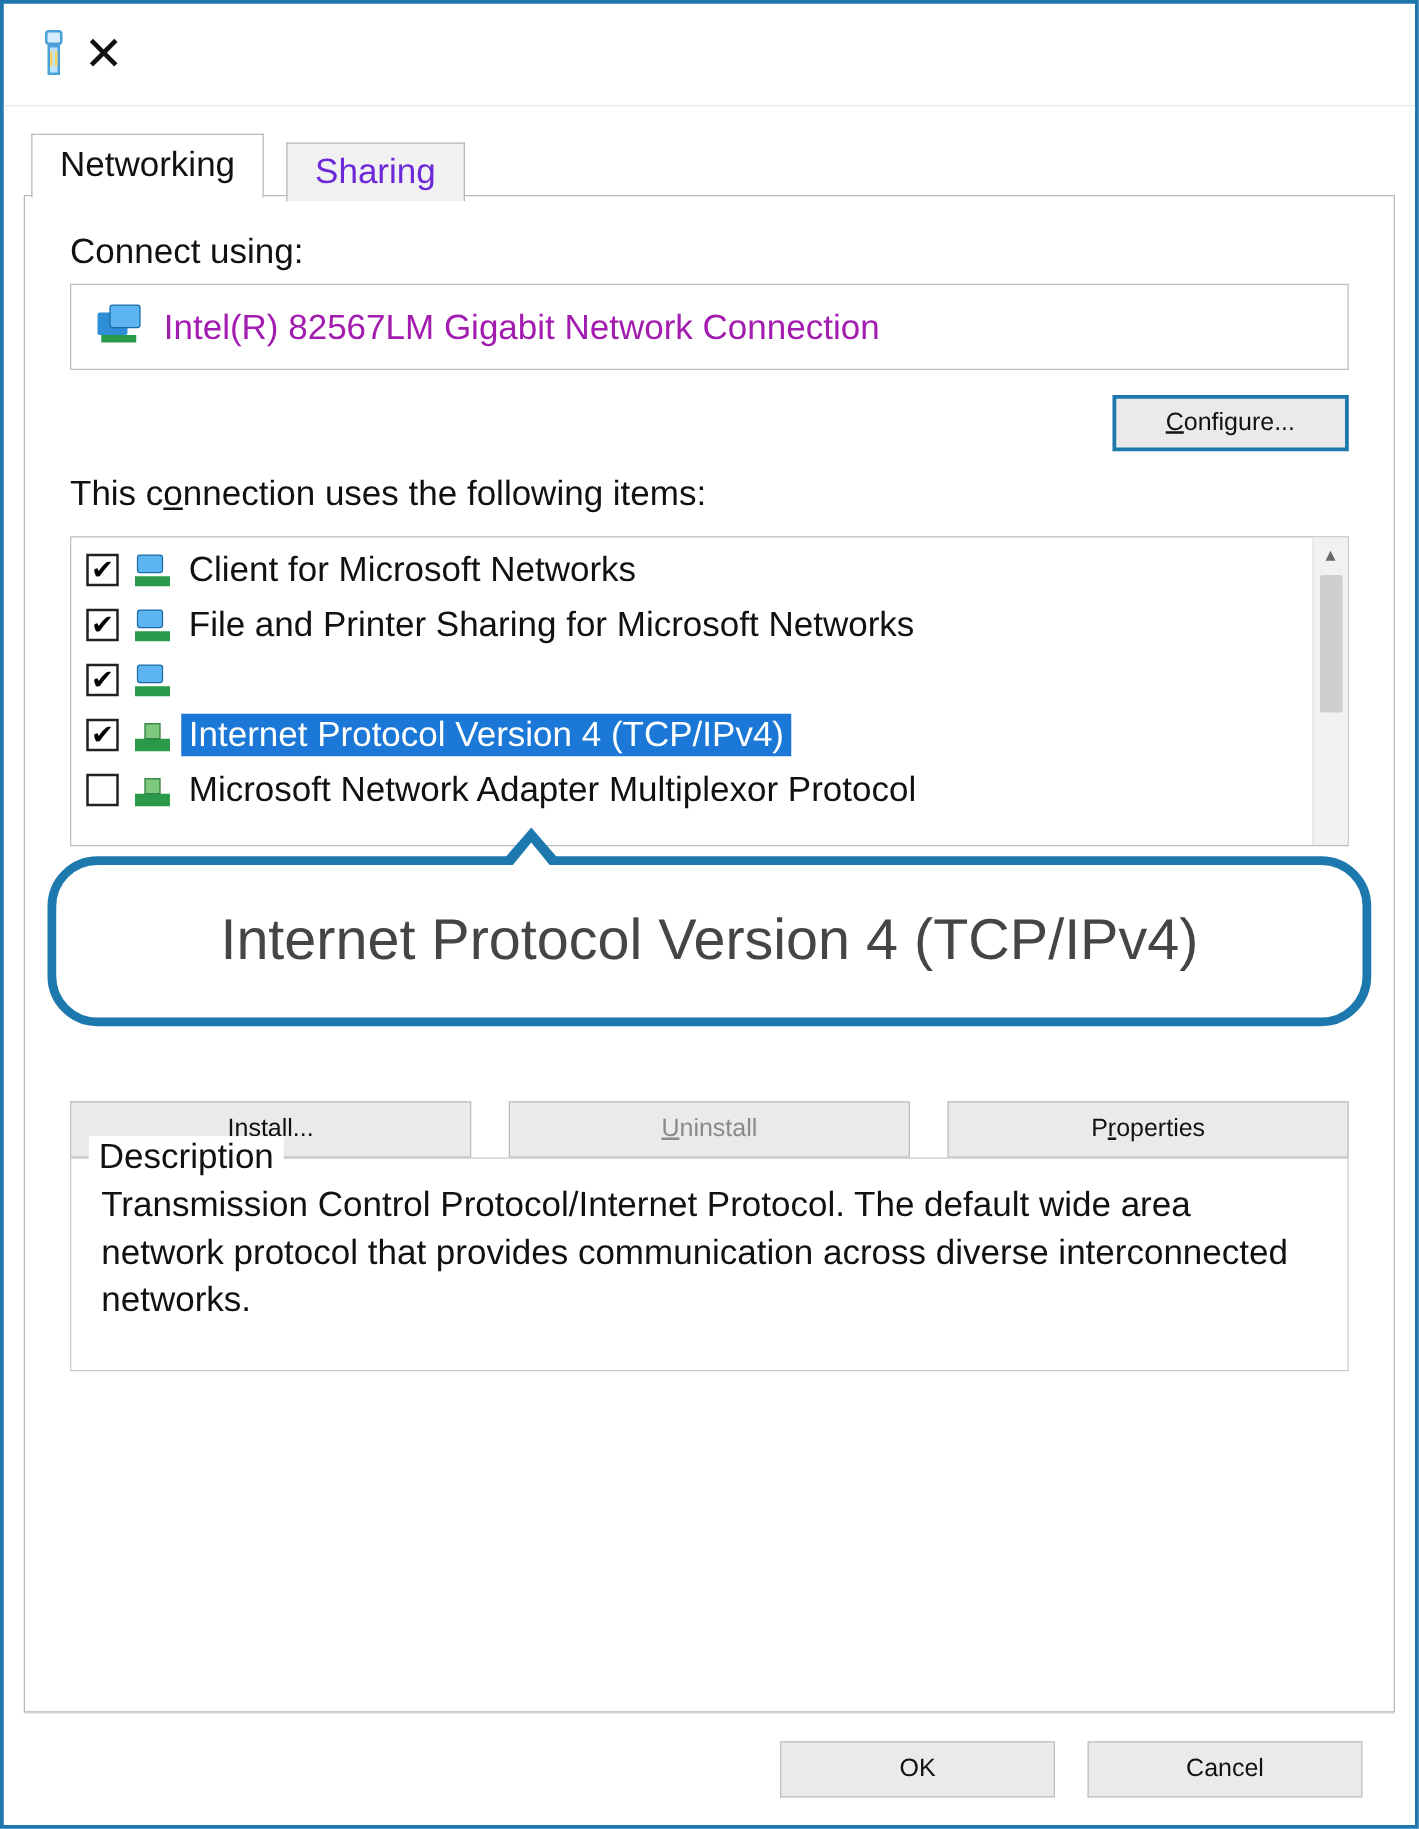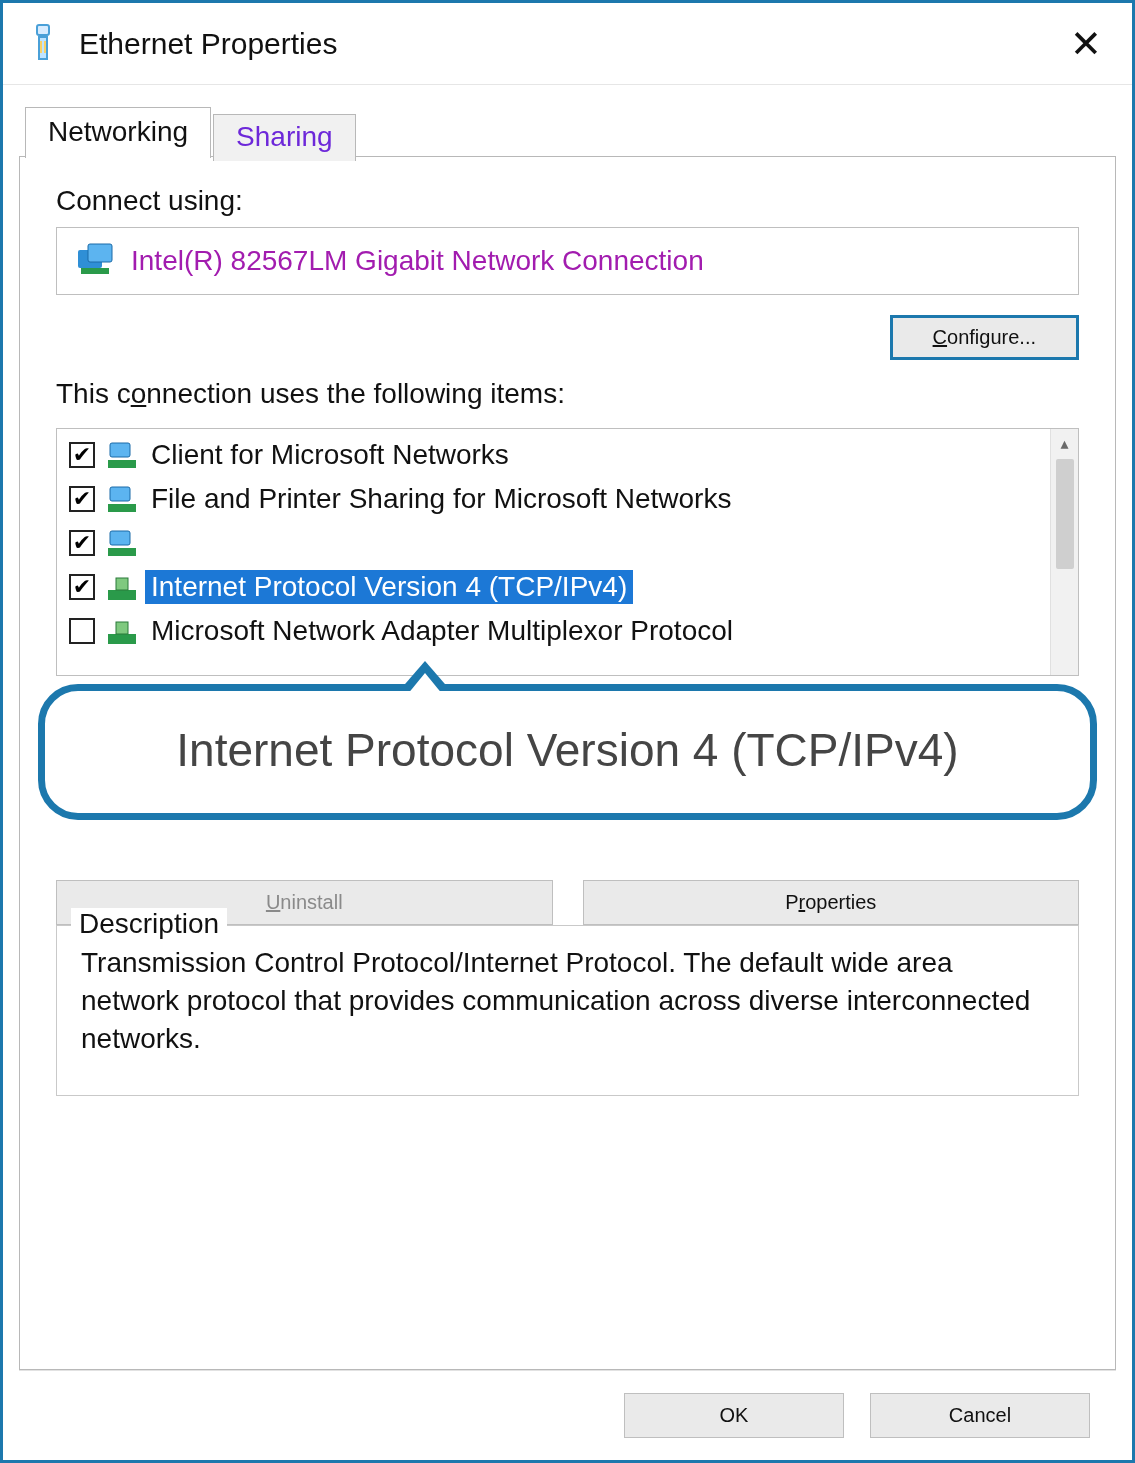--- a/index.html
+++ b/index.html
@@ -279,7 +279,6 @@
         <rect x="17" y="18" width="2" height="12" fill="#f8d268"></rect>
       </svg>
     </span>
-    <span class="title-text">Ethernet Properties</span>
     <span class="close-x">✕</span>
   </div>
 

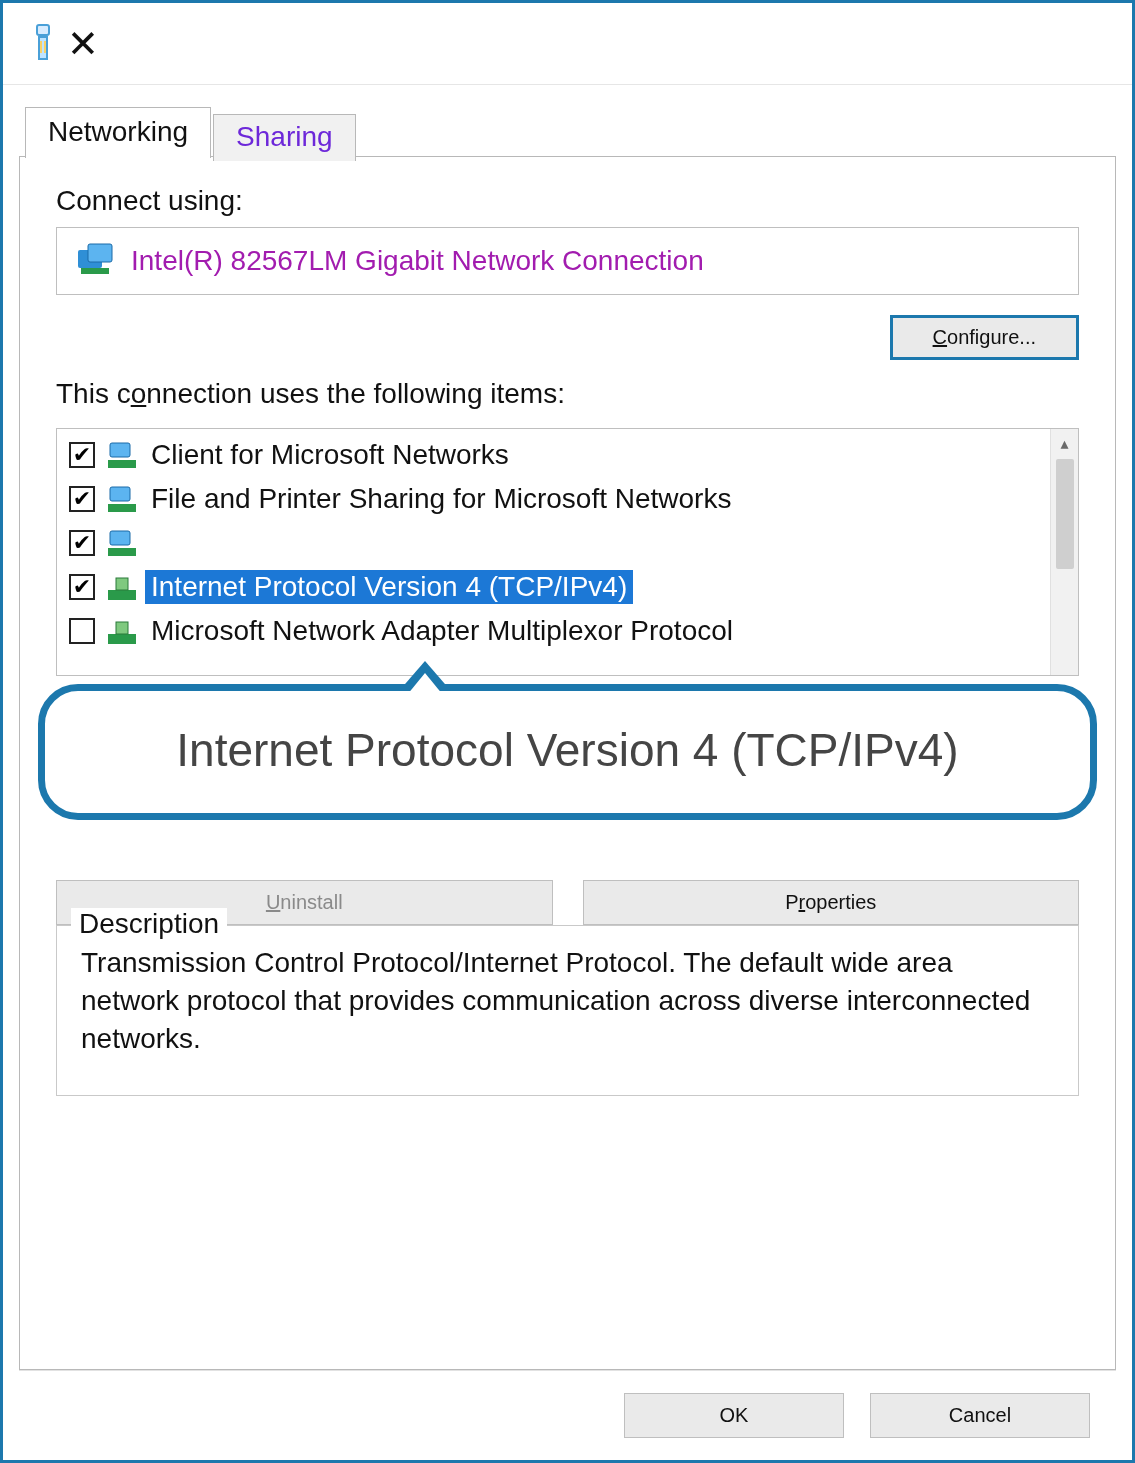--- a/index.html
+++ b/index.html
@@ -65,7 +65,7 @@
     font-size: 28px;
     color: #111;
     background: #fff;
-    margin-right: 2px;
+    margin-right: 18px;
     position: relative;
     cursor: pointer;
   }

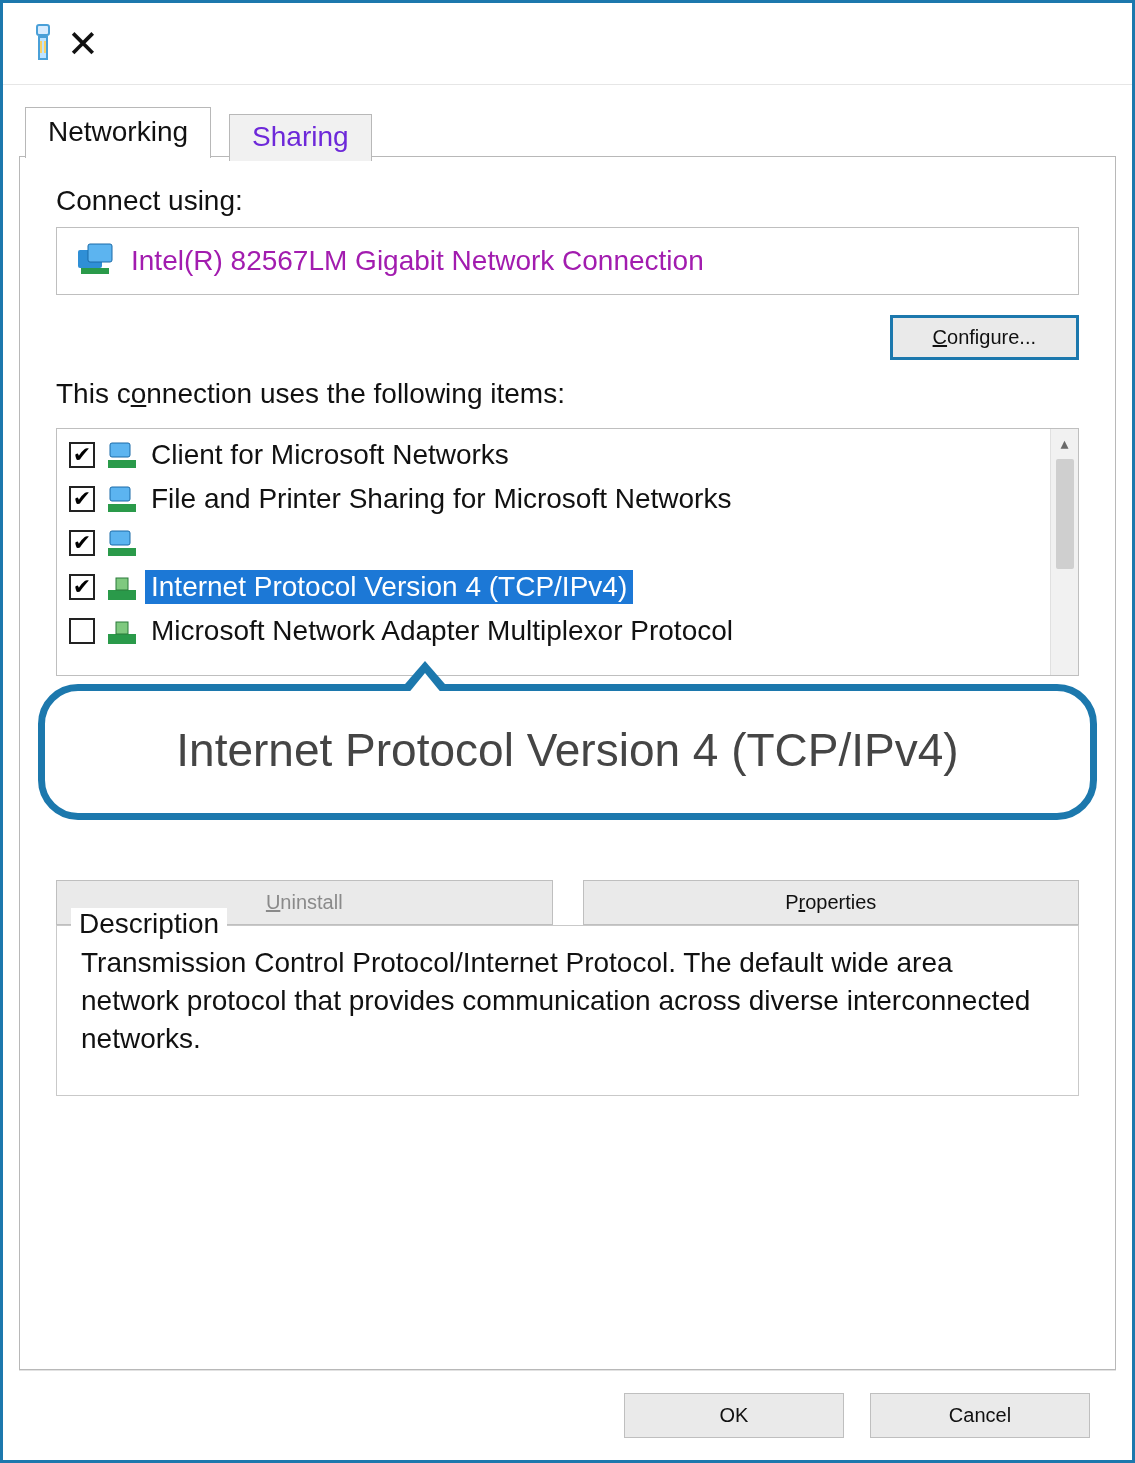--- a/index.html
+++ b/index.html
@@ -376,6 +376,7 @@
       </div>
 
       <div class="btnrow">
+        <div class="btn">I<span class="under">n</span>stall...</div>
         <div class="btn disabled"><span class="under">U</span>ninstall</div>
         <div class="btn">P<span class="under">r</span>operties</div>
       </div>

